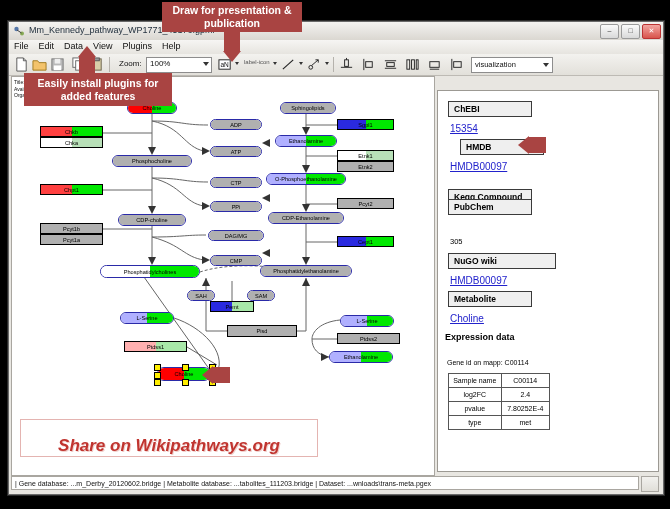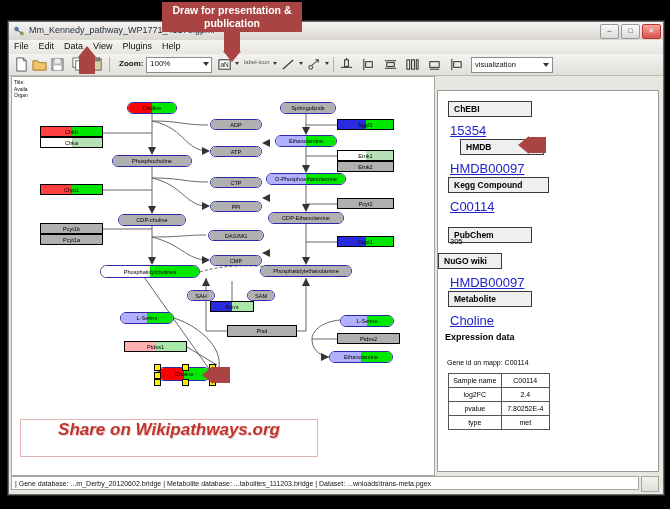--- a/index.html
+++ b/index.html
@@ -28,7 +28,7 @@
      background:linear-gradient(#f3f2ef,#e2e0da);border-bottom:1px solid #bdbab4;}
   .tb-ico{position:absolute;top:3px;width:15px;height:15px;}
   .sep{position:absolute;top:3px;width:1px;height:15px;background:#b5b2ac;}
-  .zlabel{position:absolute;top:5px;font-size:8px;color:#111;font-weight:bold;}
+  .zlabel{position:absolute;top:5px;font-size:8px;color:#111;font-weight:normal;}
   .zcombo{position:absolute;top:3px;height:14px;background:#fff;border:1px solid #8d8d8d;}
   .zcombo .zv{position:absolute;left:3px;top:1px;font-size:8px;color:#111;}
   .zcombo .zarrow{position:absolute;right:2px;top:4px;width:0;height:0;

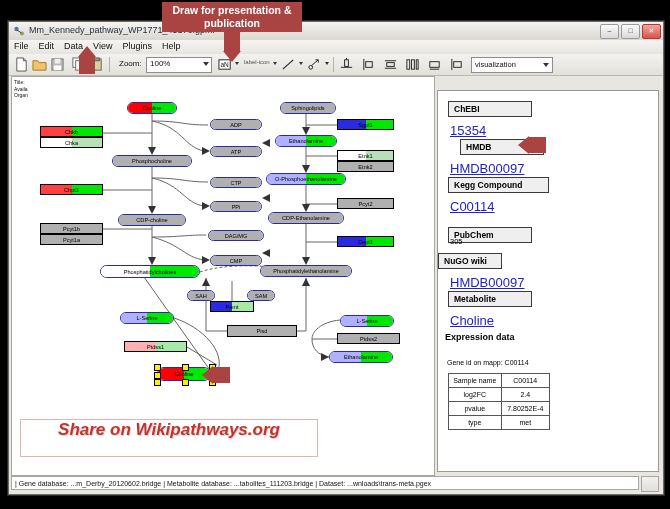--- a/index.html
+++ b/index.html
@@ -531,6 +531,7 @@
   <div class="arrow-stem" style="left:224px;top:32px;width:16px;height:20px"></div>
   <div class="arrow-d" style="left:223px;top:51px"></div>
 
+  <div class="callout" style="left:24px;top:73px;width:148px;height:33px">Easily install plugins for added features</div>
   <div class="arrow-stem" style="left:79px;top:56px;width:16px;height:18px"></div>
   <div class="arrow-u" style="left:78px;top:46px"></div>
 

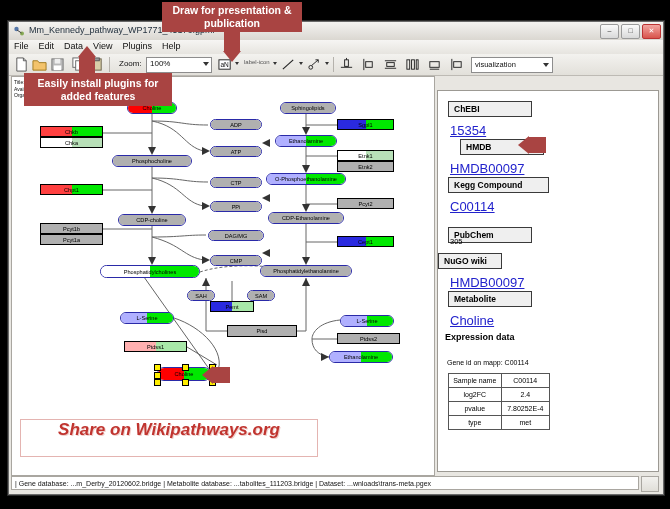--- a/index.html
+++ b/index.html
@@ -74,7 +74,7 @@
   .dbbox{position:absolute;height:16px;background:#efefef;border:1px solid #3a3a3a;
          box-sizing:border-box;display:flex;align-items:center;padding-left:5px;
          font-size:8.5px;font-weight:bold;color:#000;}
-  .dblink{position:absolute;font-size:13px;color:#2222cc;text-decoration:underline;}
+  .dblink{position:absolute;font-size:10px;color:#2222cc;text-decoration:underline;}
   .dbplain{position:absolute;font-size:7.5px;color:#000;}
   .exprhead{position:absolute;font-size:9px;font-weight:bold;color:#000;}
   .geneid{position:absolute;font-size:7px;color:#000;}

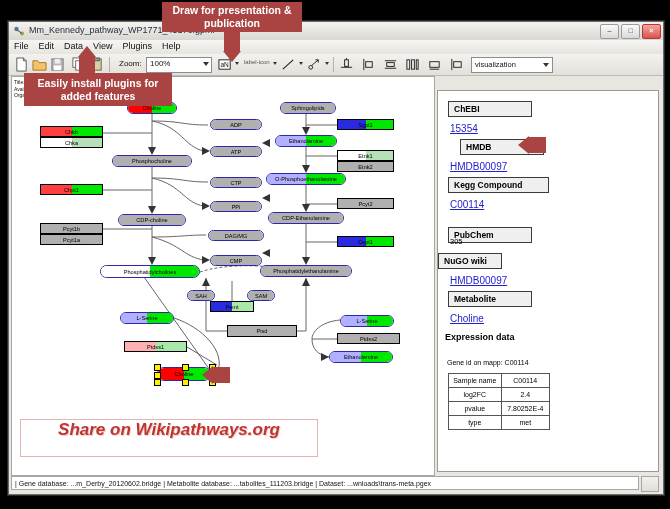--- a/index.html
+++ b/index.html
@@ -483,7 +483,7 @@
         <div class="dbbox" style="left:22px;top:48px;width:84px">HMDB</div>
         <div class="dblink" style="left:12px;top:70px">HMDB00097</div>
 
-        <div class="dbbox" style="left:10px;top:86px;width:101px">Kegg Compound</div>
+        <div class="dbbox" style="left:10px;top:98px;width:84px">Kegg Compound</div>
         <div class="dblink" style="left:12px;top:108px">C00114</div>
 
         <div class="dbbox" style="left:10px;top:136px;width:84px">PubChem</div>

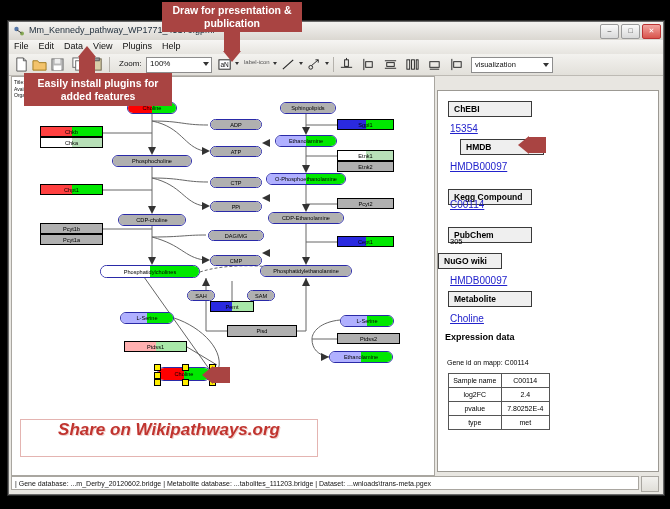--- a/index.html
+++ b/index.html
@@ -486,7 +486,7 @@
         <div class="dbbox" style="left:10px;top:98px;width:84px">Kegg Compound</div>
         <div class="dblink" style="left:12px;top:108px">C00114</div>
 
-        <div class="dbbox" style="left:10px;top:136px;width:84px">PubChem</div>
+        <div class="dbbox" style="left:10px;top:108px;width:84px">PubChem</div>
         <div class="dbplain" style="left:12px;top:146px">305</div>
 
         <div class="dbbox" style="left:0;top:162px;width:64px">NuGO wiki</div>

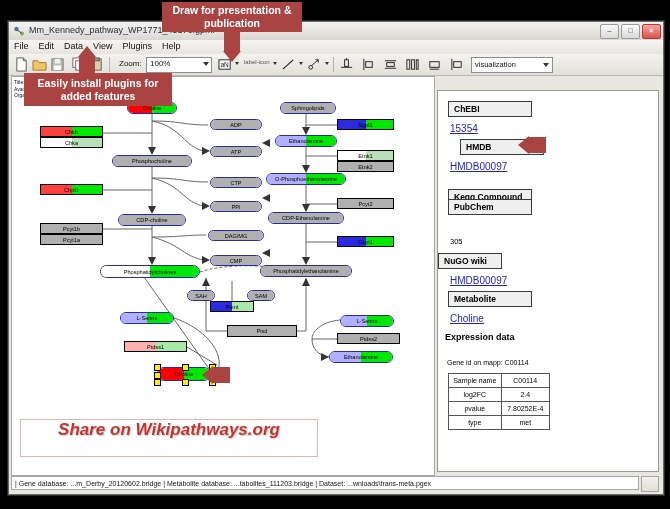--- a/index.html
+++ b/index.html
@@ -489,7 +489,7 @@
         <div class="dbbox" style="left:10px;top:108px;width:84px">PubChem</div>
         <div class="dbplain" style="left:12px;top:146px">305</div>
 
-        <div class="dbbox" style="left:0;top:162px;width:64px">NuGO wiki</div>
+        <div class="dbbox" style="left:10px;top:162px;width:108px">NuGO wiki</div>
         <div class="dblink" style="left:12px;top:184px">HMDB00097</div>
 
         <div class="dbbox" style="left:10px;top:200px;width:84px">Metabolite</div>

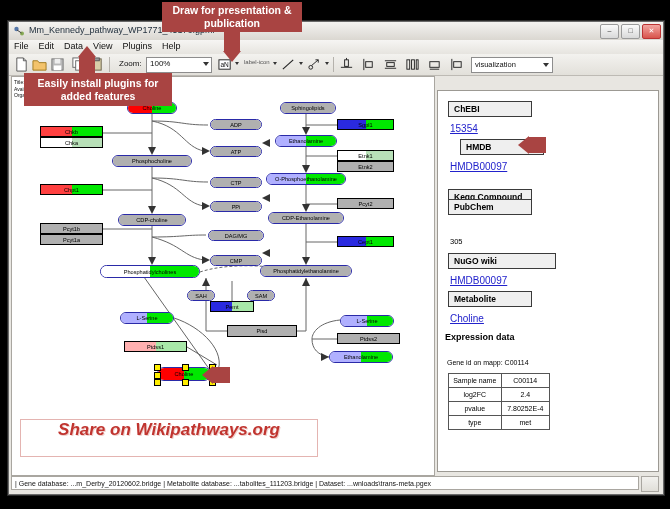--- a/index.html
+++ b/index.html
@@ -101,7 +101,7 @@
      border-top:9px solid transparent;border-bottom:9px solid transparent;border-right:11px solid #a94442;}
   .arrow-stem{position:absolute;background:#a94442;z-index:29;}
   .share{position:absolute;z-index:30;background:#fff;border:1px solid #e4b4b1;
-     display:flex;align-items:flex-start;justify-content:center;}
+     display:flex;align-items:flex-end;justify-content:center;}
   .share span{font-size:17px;font-weight:bold;font-style:italic;color:#c0342f;
      text-shadow:1px 1px 0 #f0d0cd;}
 </style>

